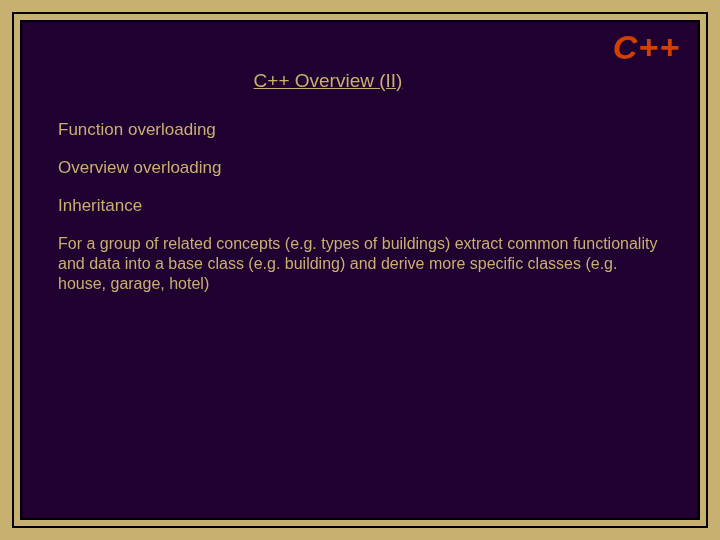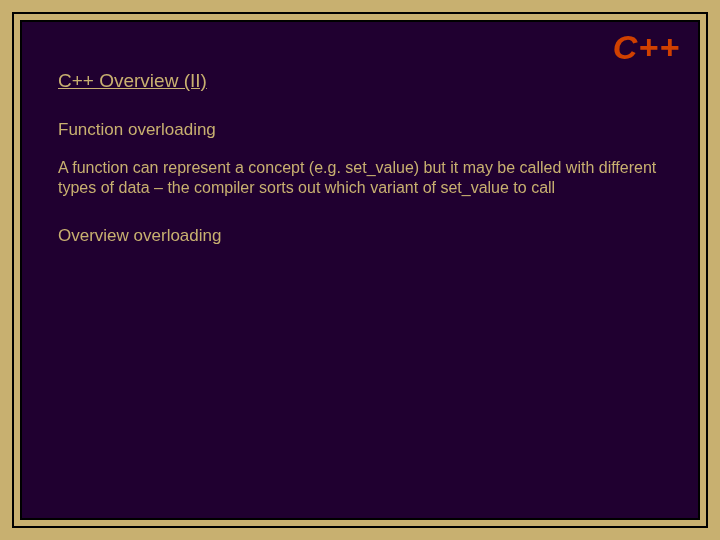--- a/index.html
+++ b/index.html
@@ -41,7 +41,7 @@
       letter-spacing: 1px;
     }
     .slide-title {
-      text-align: left;
+      text-align: center;
       color: #c8b070;
       font-size: 19px;
       text-decoration: underline;

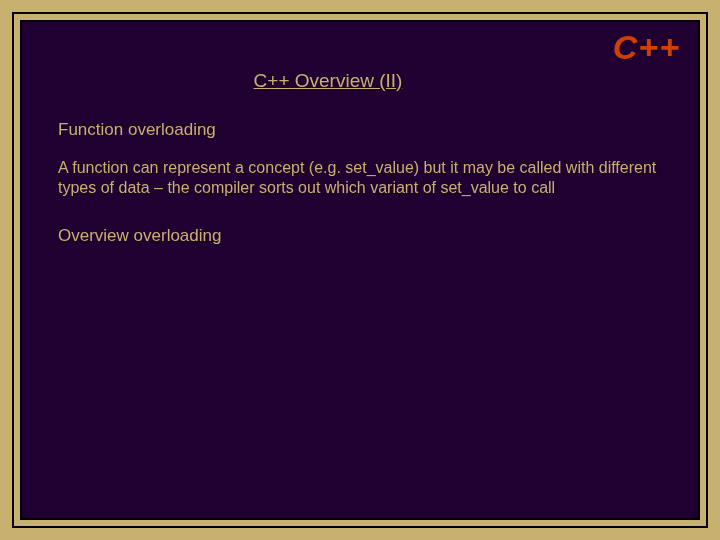--- a/index.html
+++ b/index.html
@@ -73,7 +73,6 @@
 
     <div>
       <div class="section-heading">Function overloading</div>
-      <div class="body-text">A function can represent a concept (e.g. set_value) but it may be called with different types of data – the compiler sorts out which variant of set_value to call</div>
     </div>
 
     <div>

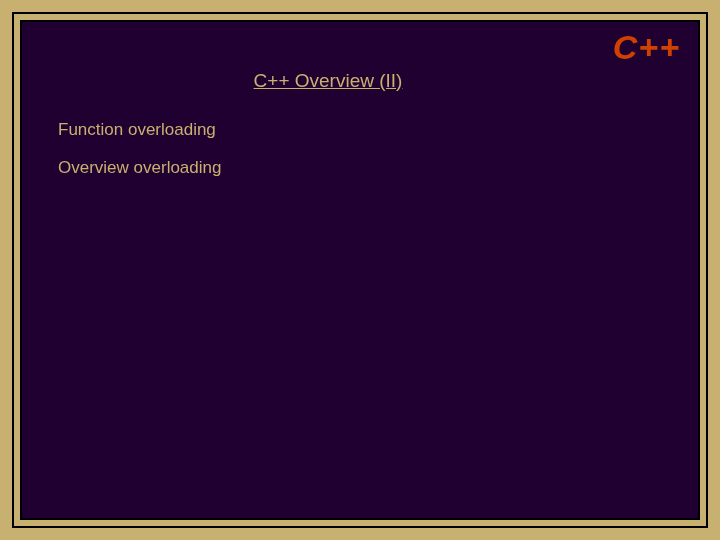--- a/index.html
+++ b/index.html
@@ -79,6 +79,10 @@
       <div class="section-heading">Overview overloading</div>
     </div>
 
+    <div>
+      <div class="section-heading">Inheritance</div>
+      <div class="body-text">For a group of related concepts (e.g. types of buildings) extract common functionality and data into a base class (e.g. building) and derive more specific classes (e.g. house, garage, hotel)</div>
+    </div>
 
   </div>
 </div>

